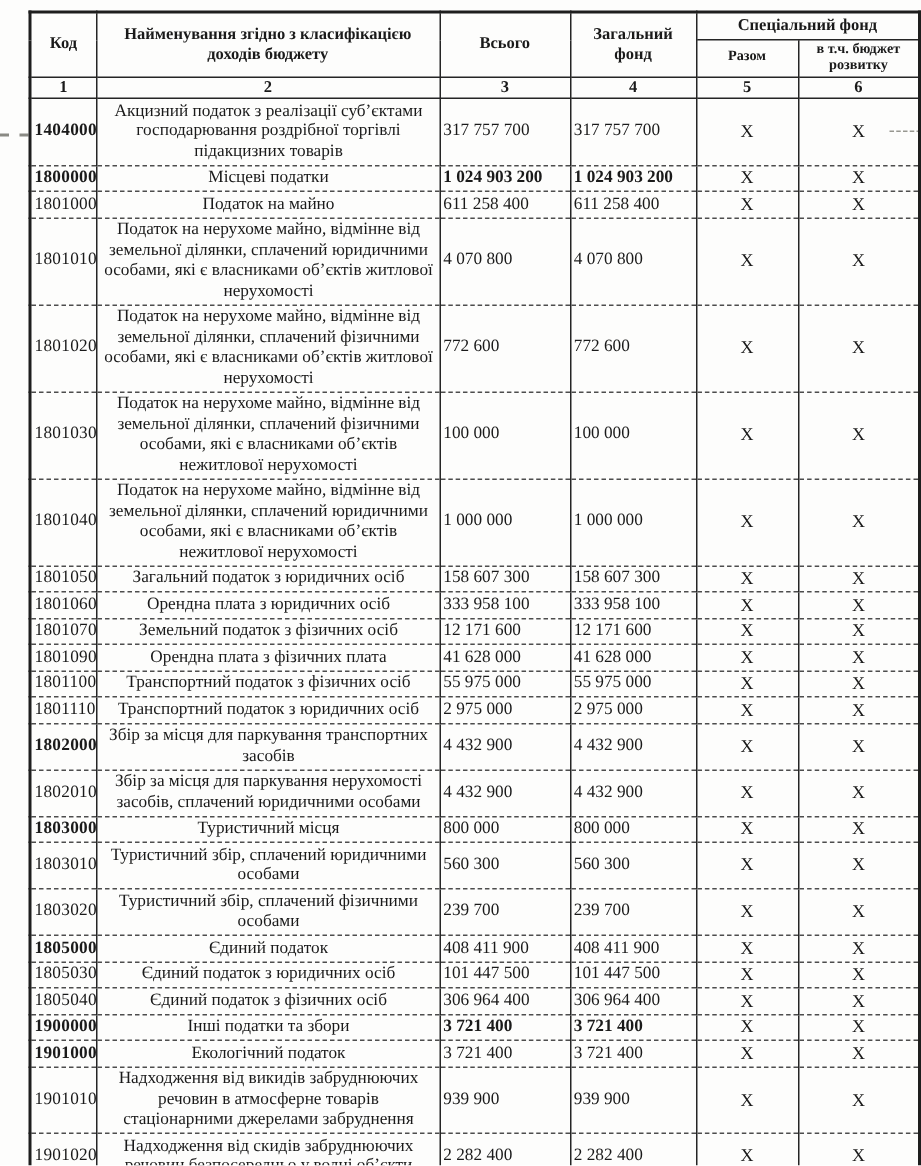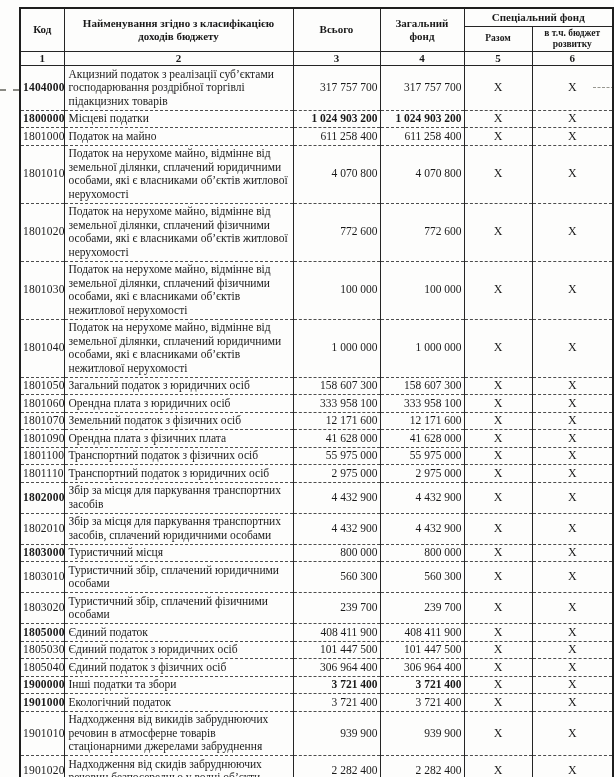--- a/index.html
+++ b/index.html
@@ -70,7 +70,7 @@
     padding: 1.5px 2px;
   }
   tbody td.code { text-align: center; letter-spacing: 0.2px; }
-  tbody td.name { text-align: left; padding-left: 4px; padding-right: 3px; }
+  tbody td.name { text-align: center; padding-left: 4px; padding-right: 3px; }
   tbody td.num  { text-align: right; white-space: nowrap; }
   tbody td.x    { text-align: center; font-size: 12px; }
 

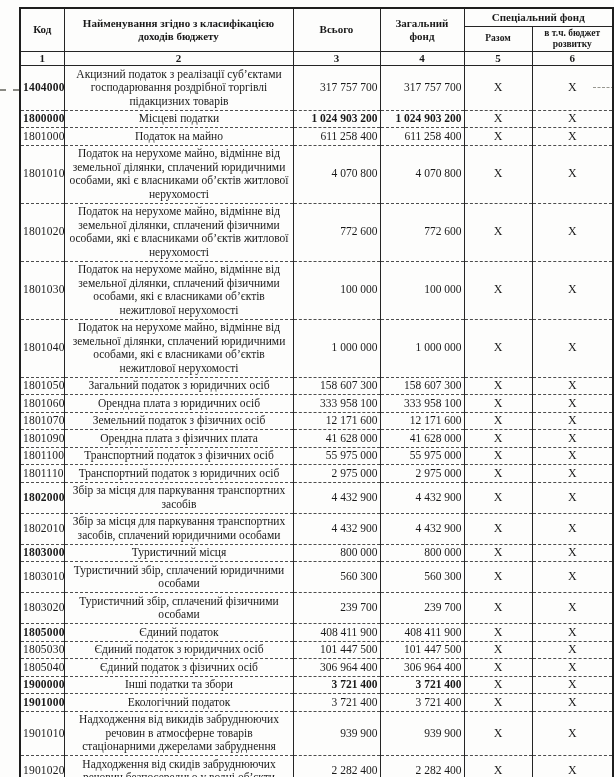--- a/index.html
+++ b/index.html
@@ -71,7 +71,7 @@
   }
   tbody td.code { text-align: center; letter-spacing: 0.2px; }
   tbody td.name { text-align: center; padding-left: 4px; padding-right: 3px; }
-  tbody td.num  { text-align: right; white-space: nowrap; }
+  tbody td.num  { text-align: left; white-space: nowrap; }
   tbody td.x    { text-align: center; font-size: 12px; }
 
   tr.b-code td.code,

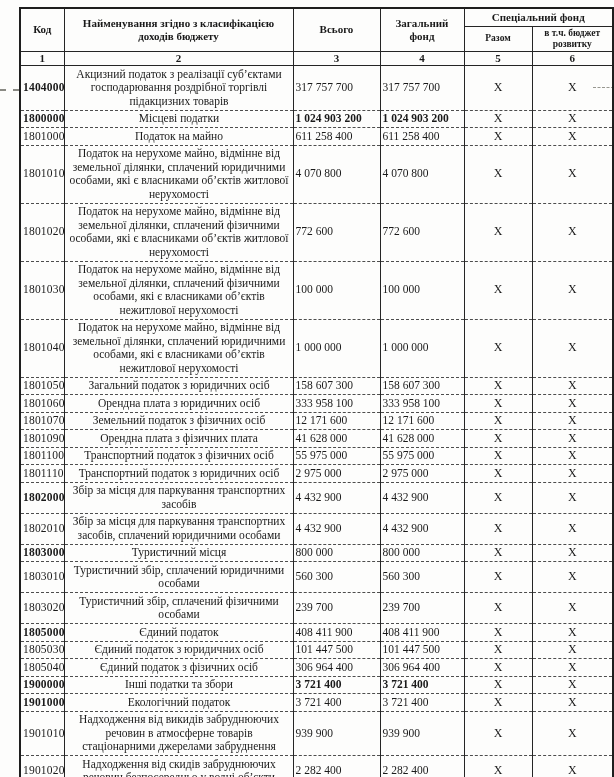--- a/index.html
+++ b/index.html
@@ -242,7 +242,7 @@
         </tr>
         <tr>
           <td class="code">18020100</td>
-          <td class="name">Збір за місця для паркування транспортних засобів, сплачений юридичними особами</td>
+          <td class="name">Збір за місця для паркування нерухомості засобів, сплачений юридичними особами</td>
           <td class="num">4 432 900</td>
           <td class="num">4 432 900</td>
           <td class="x">X</td>

